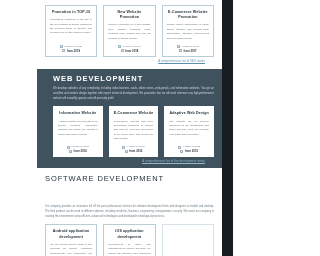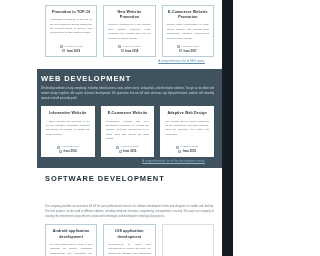--- a/index.html
+++ b/index.html
@@ -128,7 +128,7 @@
   
   .sec-web {
     background: #3f525e;
-    padding: 5px 8px 3px 4px;
+    padding: 5px 8px 3px 16px;
   }
   .sec-head-dark {
     font-size: 7.5px;

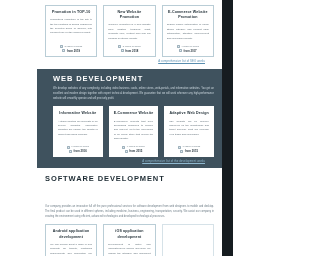--- a/index.html
+++ b/index.html
@@ -153,7 +153,7 @@
   }
   .sec-head-light {
     font-size: 7.5px;
-    font-weight: bold;
+    font-weight: normal;
     color: #1d2b33;
     letter-spacing: 0.9px;
     margin-bottom: 21px;

